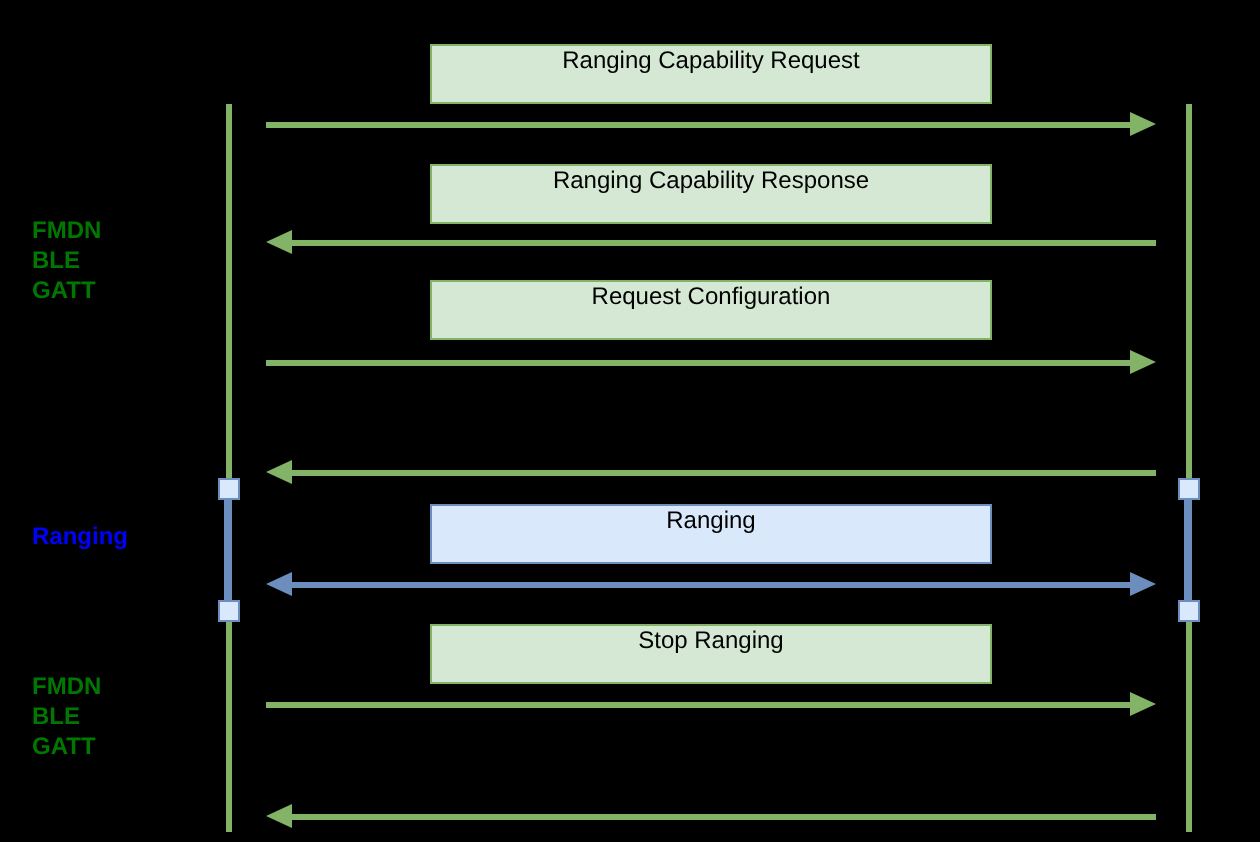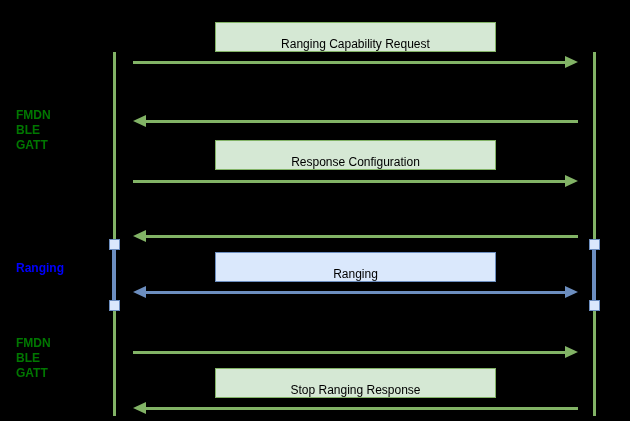--- a/index.html
+++ b/index.html
@@ -26,7 +26,7 @@
   
   .msg-box {
     position:absolute; left:215px; width:281px; height:30px; box-sizing:border-box;
-    border:1.5px solid; display:flex; align-items:flex-end; justify-content:center;
+    border:1.5px solid; display:flex; align-items:flex-start; justify-content:center;
     font-size:12px; color:#000;
   }
   .msg-box.style-green { background:var(--green_fill); border-color:var(--green_stroke); }

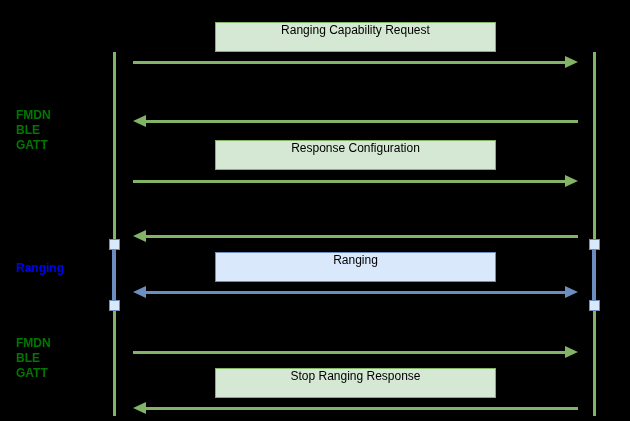--- a/index.html
+++ b/index.html
@@ -85,6 +85,9 @@
   <div class="msg-box style-green" style="top:22px">
       <span>Ranging Capability Request</span>
     </div>
+  <div class="msg-box style-green" style="top:82px">
+      <span>Ranging Capability Response</span>
+    </div>
   <div class="msg-box style-green" style="top:140px">
       <span>Response Configuration</span>
     </div>

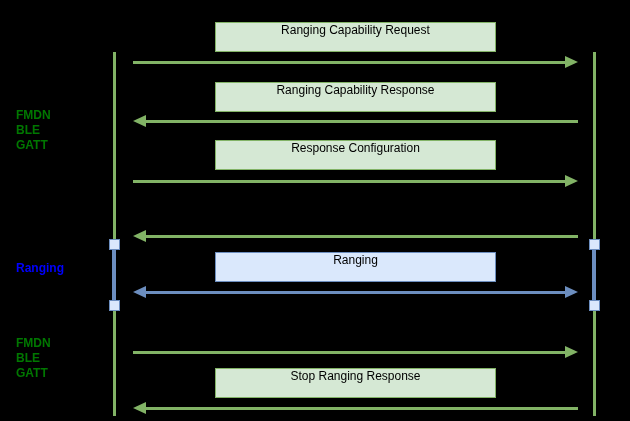--- a/index.html
+++ b/index.html
@@ -89,7 +89,7 @@
       <span>Ranging Capability Response</span>
     </div>
   <div class="msg-box style-green" style="top:140px">
-      <span>Response Configuration</span>
+      <span>Request Configuration</span>
     </div>
   <div class="msg-box style-blue" style="top:252px">
       <span>Ranging</span>

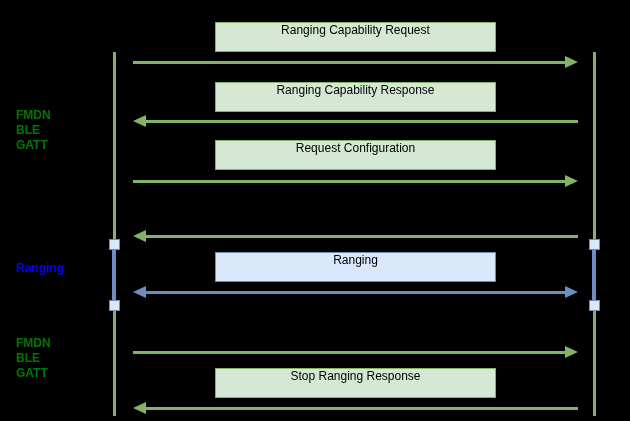--- a/index.html
+++ b/index.html
@@ -94,6 +94,9 @@
   <div class="msg-box style-blue" style="top:252px">
       <span>Ranging</span>
     </div>
+  <div class="msg-box style-green" style="top:312px">
+      <span>Stop Ranging</span>
+    </div>
   <div class="msg-box style-green" style="top:368px">
       <span>Stop Ranging Response</span>
     </div>

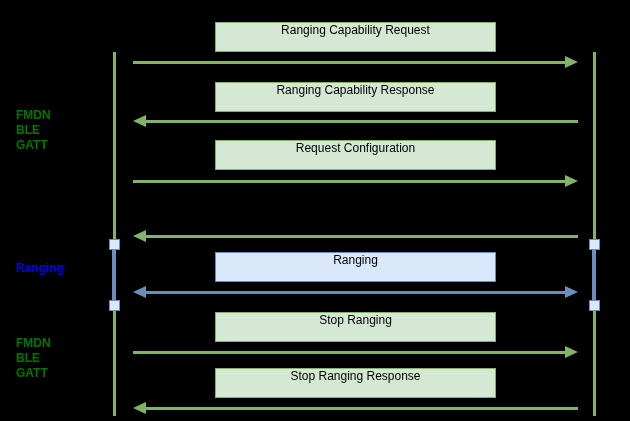--- a/index.html
+++ b/index.html
@@ -97,9 +97,6 @@
   <div class="msg-box style-green" style="top:312px">
       <span>Stop Ranging</span>
     </div>
-  <div class="msg-box style-green" style="top:368px">
-      <span>Stop Ranging Response</span>
-    </div>
 
   <div class="arrow style-green dir-right" style="top:56px">
       <div class="shaft"></div>

